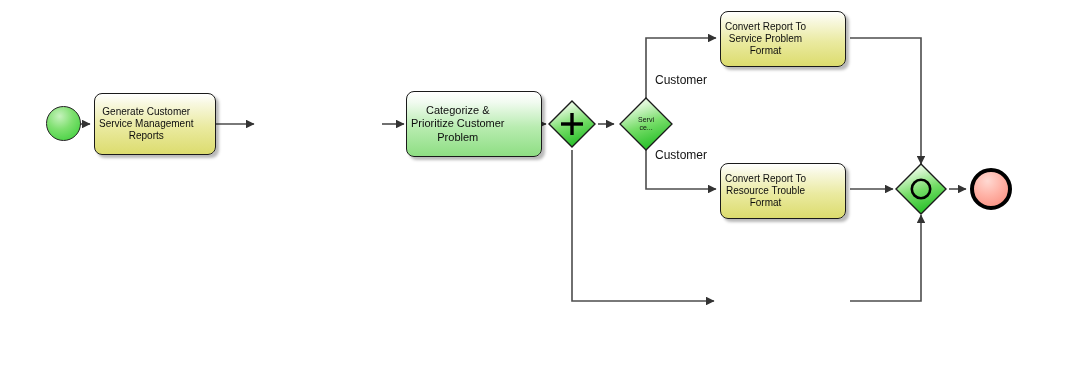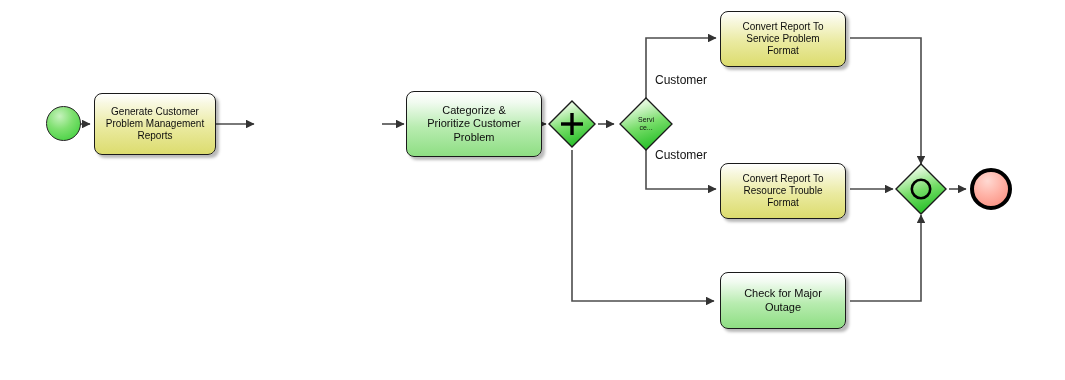--- a/index.html
+++ b/index.html
@@ -34,7 +34,6 @@
     border-radius: 8px;
     display: flex;
     align-items: center;
-    justify-content: center;
     text-align: center;
     color: #0d0d0d;
     line-height: 1.22;

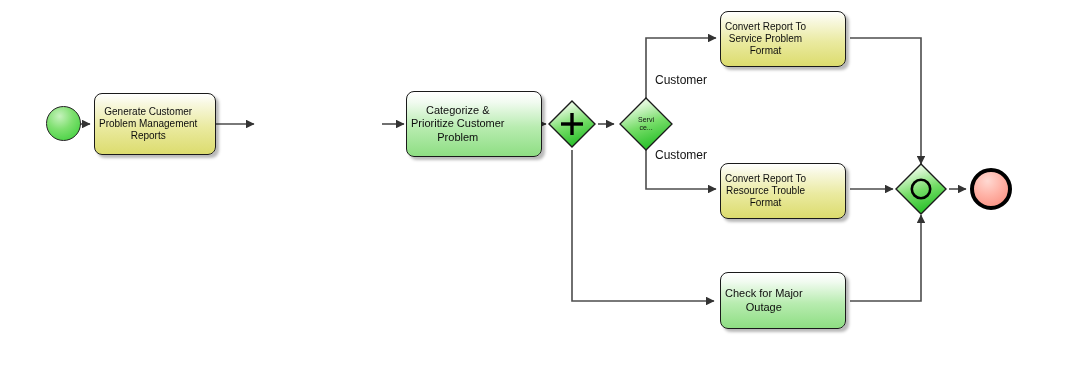--- a/index.html
+++ b/index.html
@@ -137,7 +137,7 @@
 
   <div class="node task task-yellow" style="left:94px; top:93px; width:122px; height:62px; font-size:10px;">
     <span class="task-label">Generate Customer
-Problem Management
+Service Management
 Reports</span>
   </div>
 

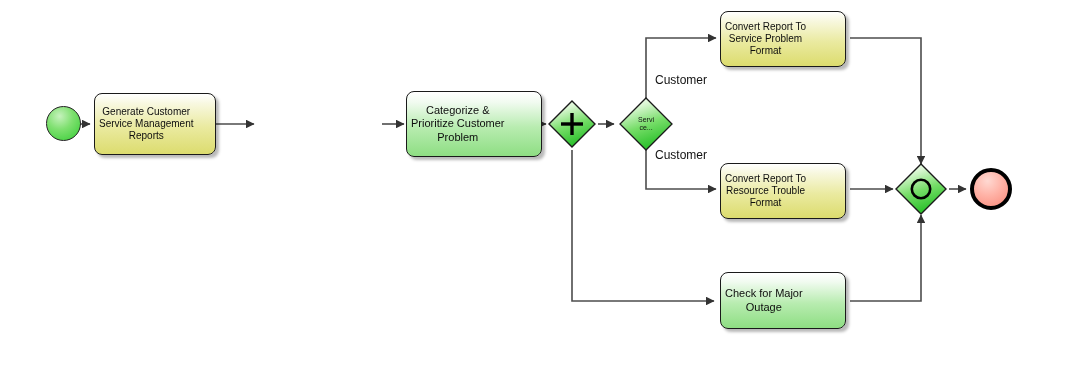--- a/index.html
+++ b/index.html
@@ -194,10 +194,6 @@
 Format</span>
   </div>
 
-  <div class="node task task-green" style="left:720px; top:272px; width:126px; height:57px; font-size:11px;">
-    <span class="task-label">Check for Major
-Outage</span>
-  </div>
 
   <div class="node gateway" style="left:895px; top:163px; width:52px; height:52px;">
     <svg class="gw-svg" width="52" height="52" viewBox="0 0 52 52" xmlns="http://www.w3.org/2000/svg">

